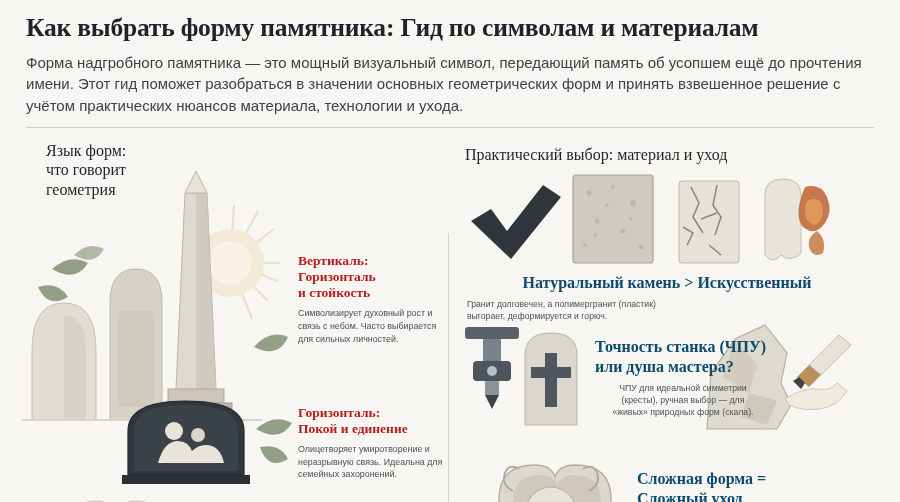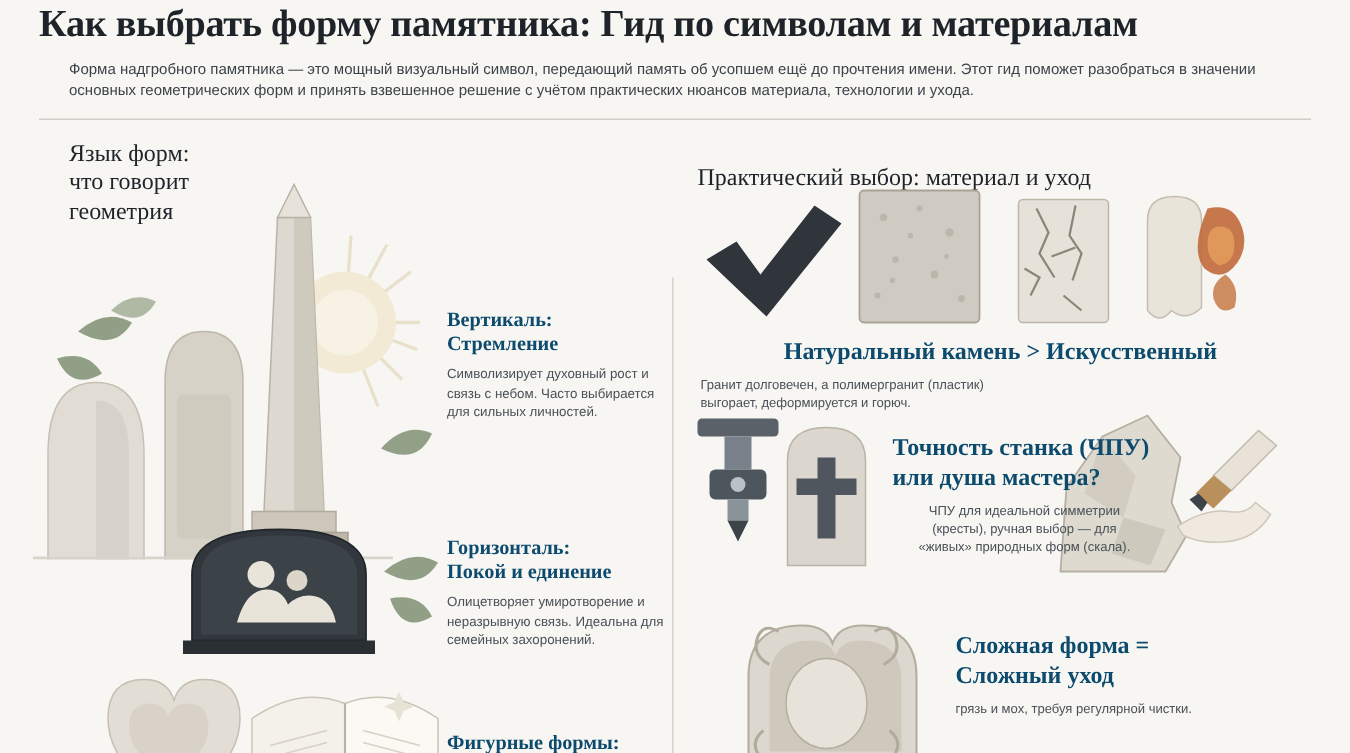--- a/index.html
+++ b/index.html
@@ -13,7 +13,7 @@
   .page{position:relative;width:900px;height:502px;box-sizing:border-box;}
 
   
-  .header{padding:2px 26px 0 26px;}
+  .header{padding:14px 26px 0 26px;}
   .title{
     font-family:"Liberation Serif", serif;
     font-size:25.5px;font-weight:bold;letter-spacing:-0.2px;

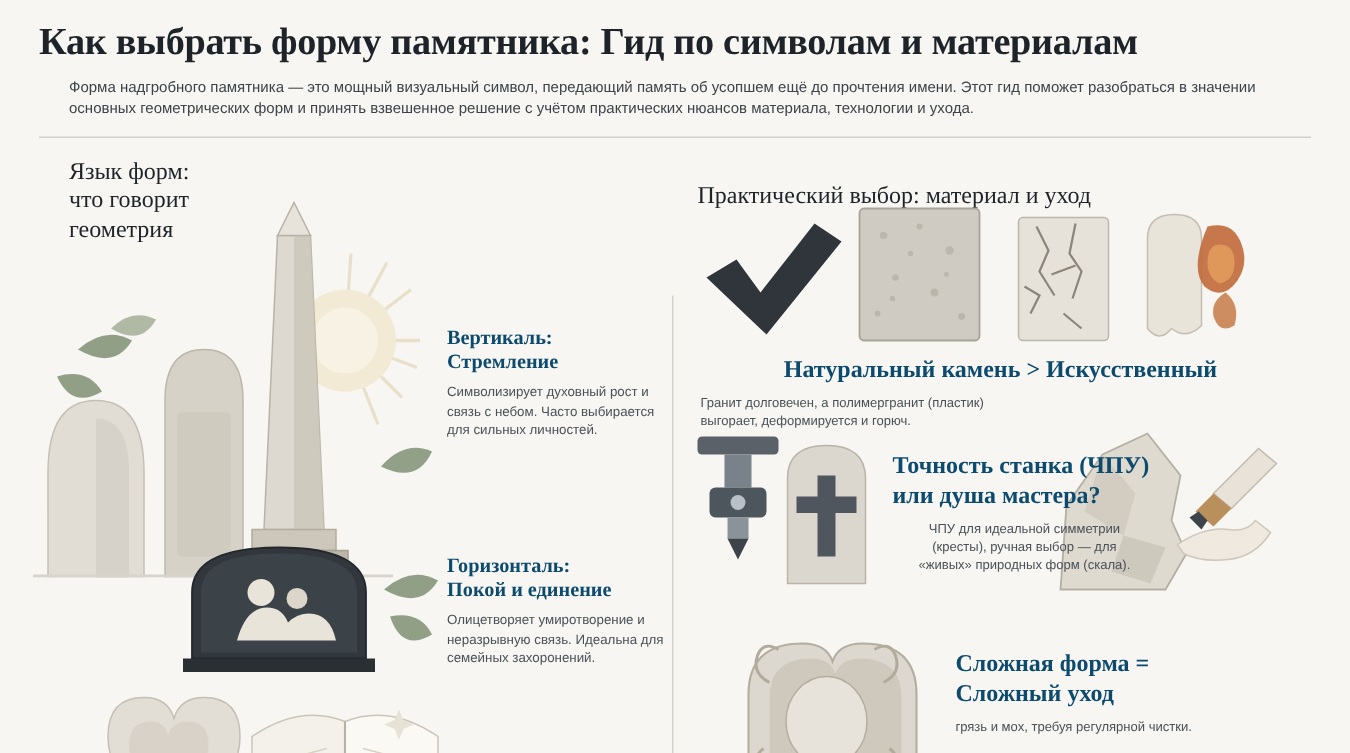--- a/index.html
+++ b/index.html
@@ -21,9 +21,8 @@
   }
   .subtitle{
     margin-top:9px;
-    font-size:10px;line-height:1.45;color:#3c434a;
+    font-size:15px;line-height:1.45;color:#3c434a;
     max-width:858px;
-    margin-left:20px;
   }
   .hr{
     margin:10px 26px 0 26px;height:1px;background:#cfcec7;

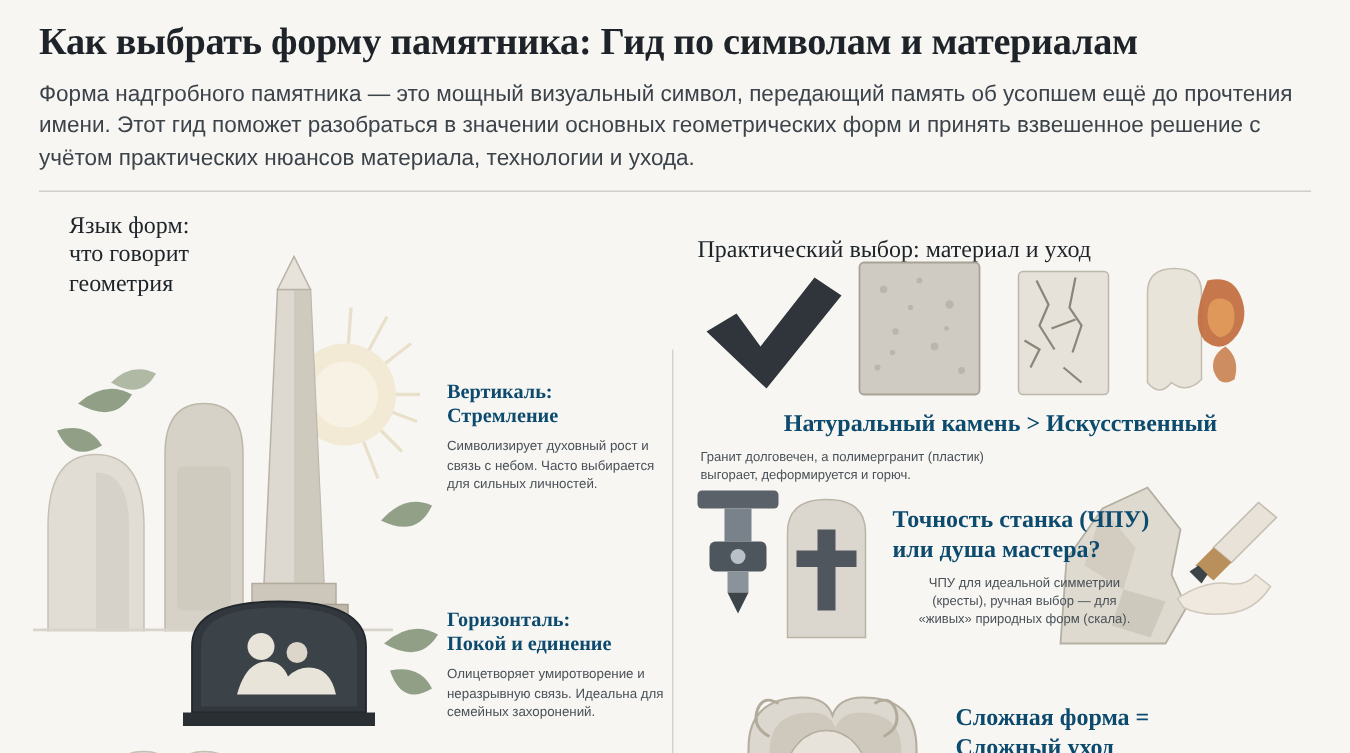--- a/index.html
+++ b/index.html
@@ -195,7 +195,7 @@
 
     <div class="col-right">
 
-      <div class="col-head" style="position:absolute;top:20px;left:18px;width:380px;">Практический выбор: материал и уход</div>
+      <div class="col-head" style="position:absolute;top:8px;left:18px;width:380px;">Практический выбор: материал и уход</div>
 
       <div class="art" style="top:32px;left:22px;width:400px;height:98px;">
         <svg width="400" height="98" viewBox="0 0 400 98">

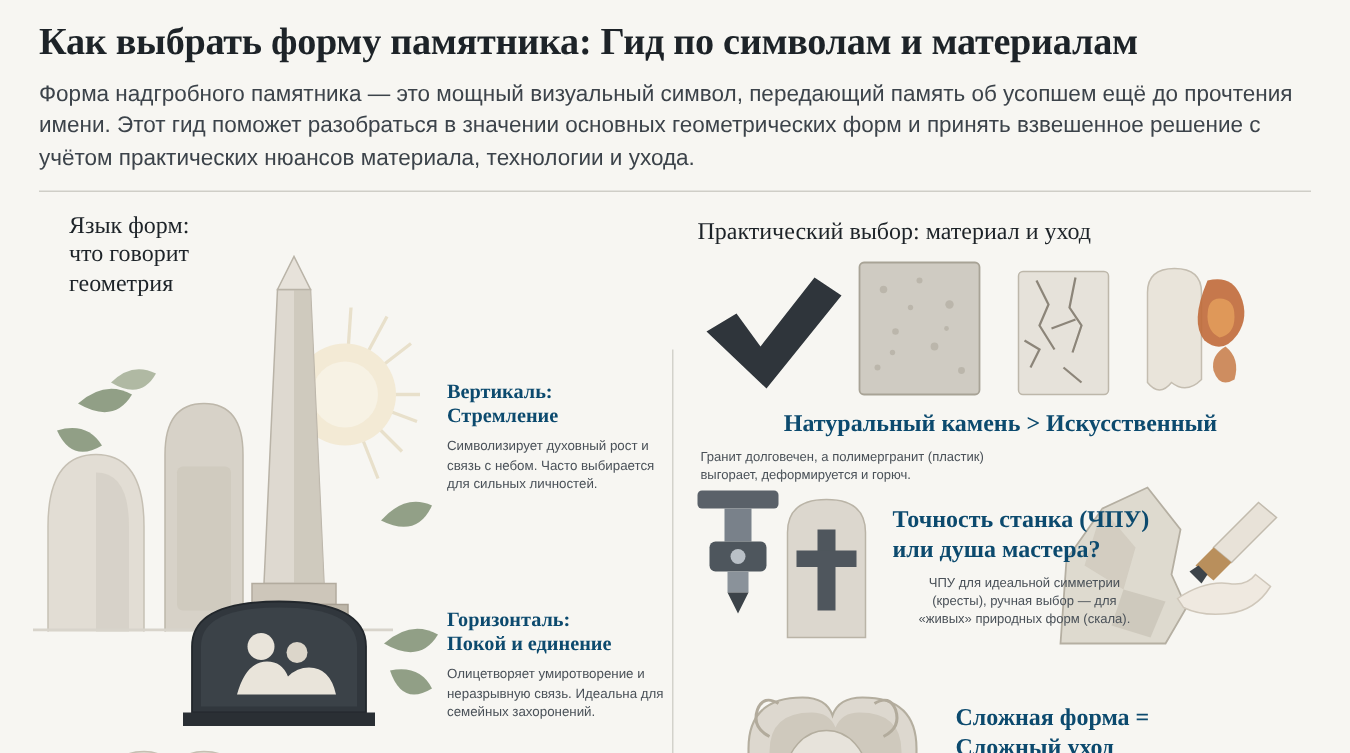--- a/index.html
+++ b/index.html
@@ -45,7 +45,7 @@
   .block{position:absolute;}
   .b-title{
     font-family:"Liberation Serif", serif;
-    font-weight:bold;font-size:13.5px;line-height:1.2;color:#0c4a6e;
+    font-weight:bold;font-size:13.5px;line-height:1.2;color:#b91c1c;
   }
   .b-text{
     margin-top:6px;font-size:8.9px;line-height:1.42;color:#4a5158;

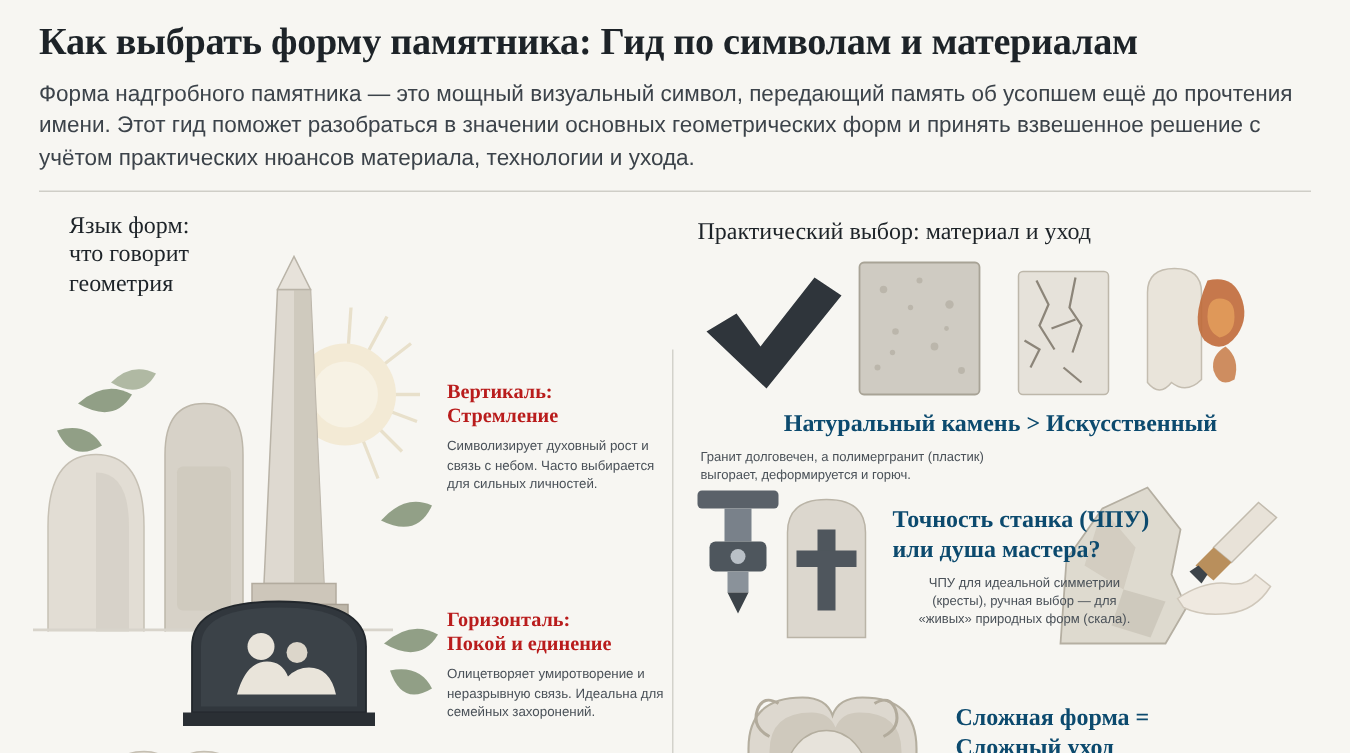--- a/index.html
+++ b/index.html
@@ -126,7 +126,7 @@
       <div class="block" style="top:116px;left:276px;width:152px;">
         <div class="b-title">
           <div>Вертикаль:</div>
-          <div>Стремление</div>
+          <div>Горизонталь</div>
         </div>
         <div class="b-text">Символизирует духовный рост и связь с небом. Часто выбирается для сильных личностей.</div>
       </div>

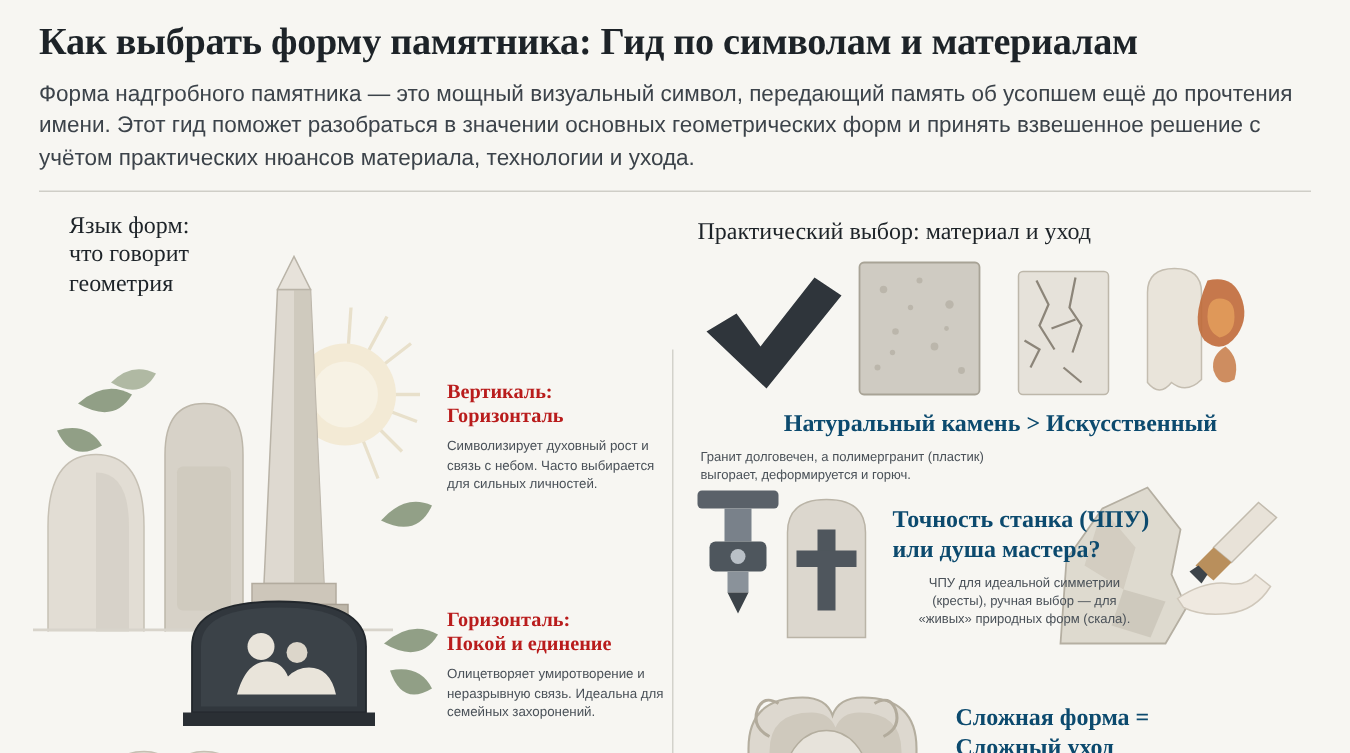--- a/index.html
+++ b/index.html
@@ -127,6 +127,7 @@
         <div class="b-title">
           <div>Вертикаль:</div>
           <div>Горизонталь</div>
+          <div>и стойкость</div>
         </div>
         <div class="b-text">Символизирует духовный рост и связь с небом. Часто выбирается для сильных личностей.</div>
       </div>

